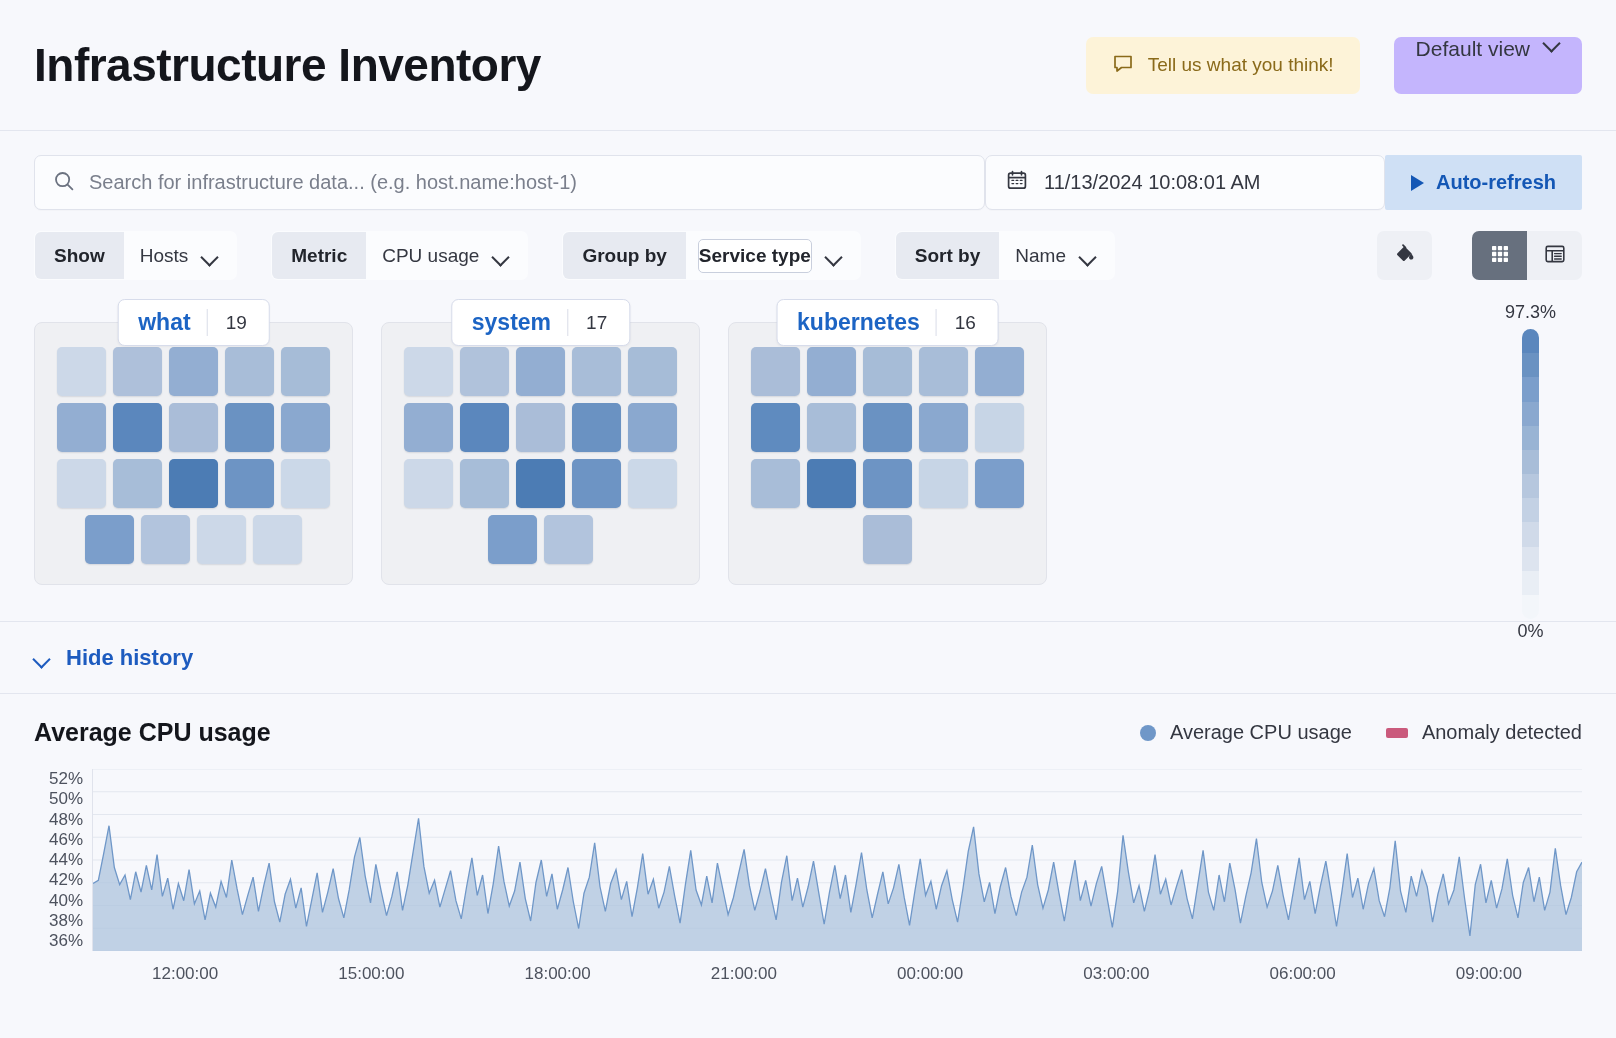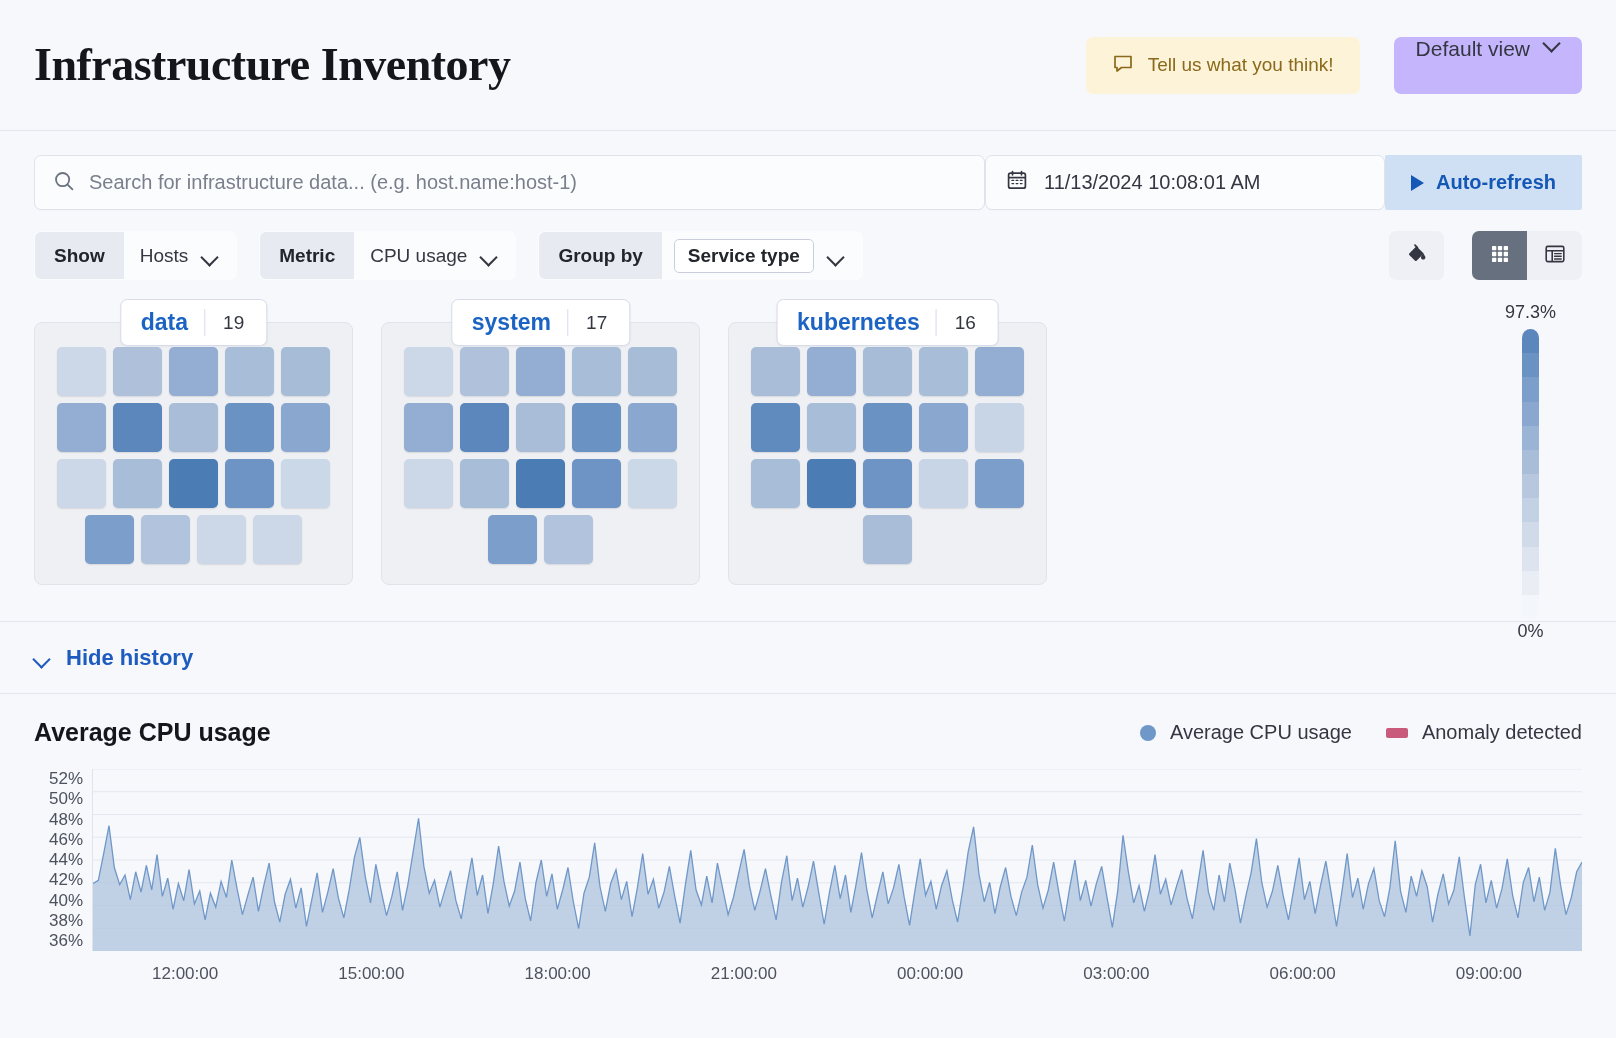--- a/index.html
+++ b/index.html
@@ -27,7 +27,6 @@
     color: #14161c;
     flex: 1;
     line-height: 1;
-    font-family: Liberation Serif, serif;
   }
   .header-right { display: flex; align-items: center; gap: 34px; }
   .feedback-btn {

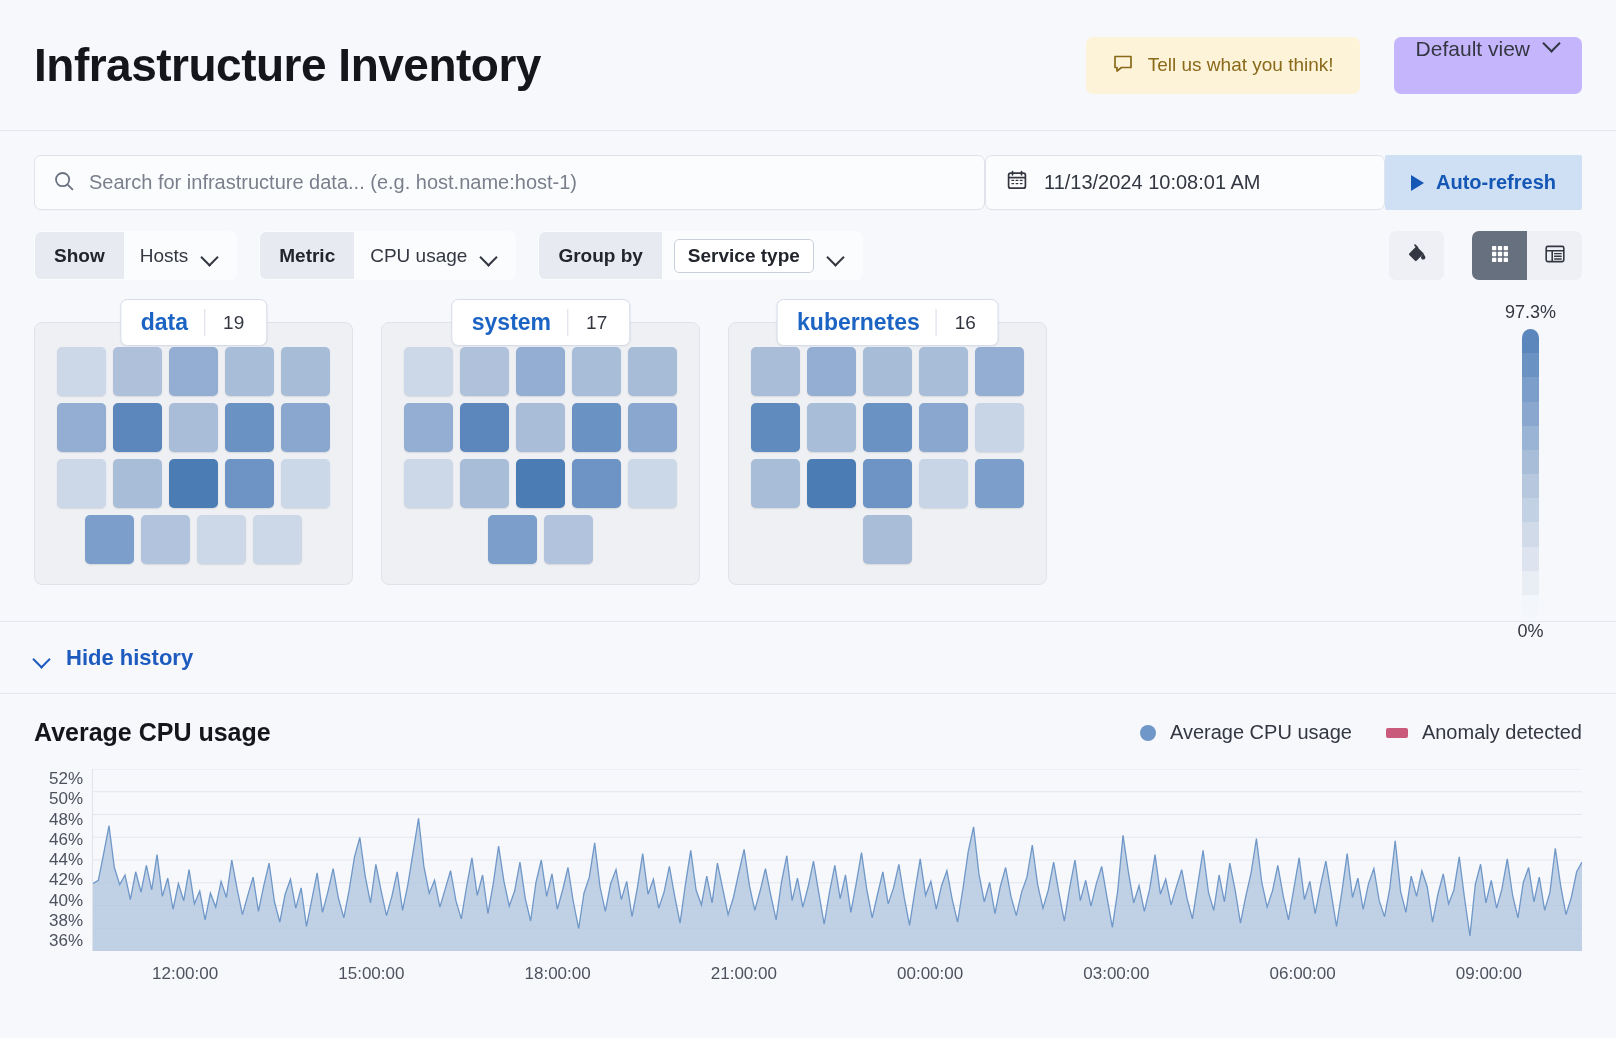--- a/index.html
+++ b/index.html
@@ -97,7 +97,7 @@
   }
 
   .filters-row {
-    display: flex; align-items: center; gap: 0;
+    display: flex; align-items: center; gap: 12px;
     margin-top: 21px; position: relative;
   }
   .filter-group {

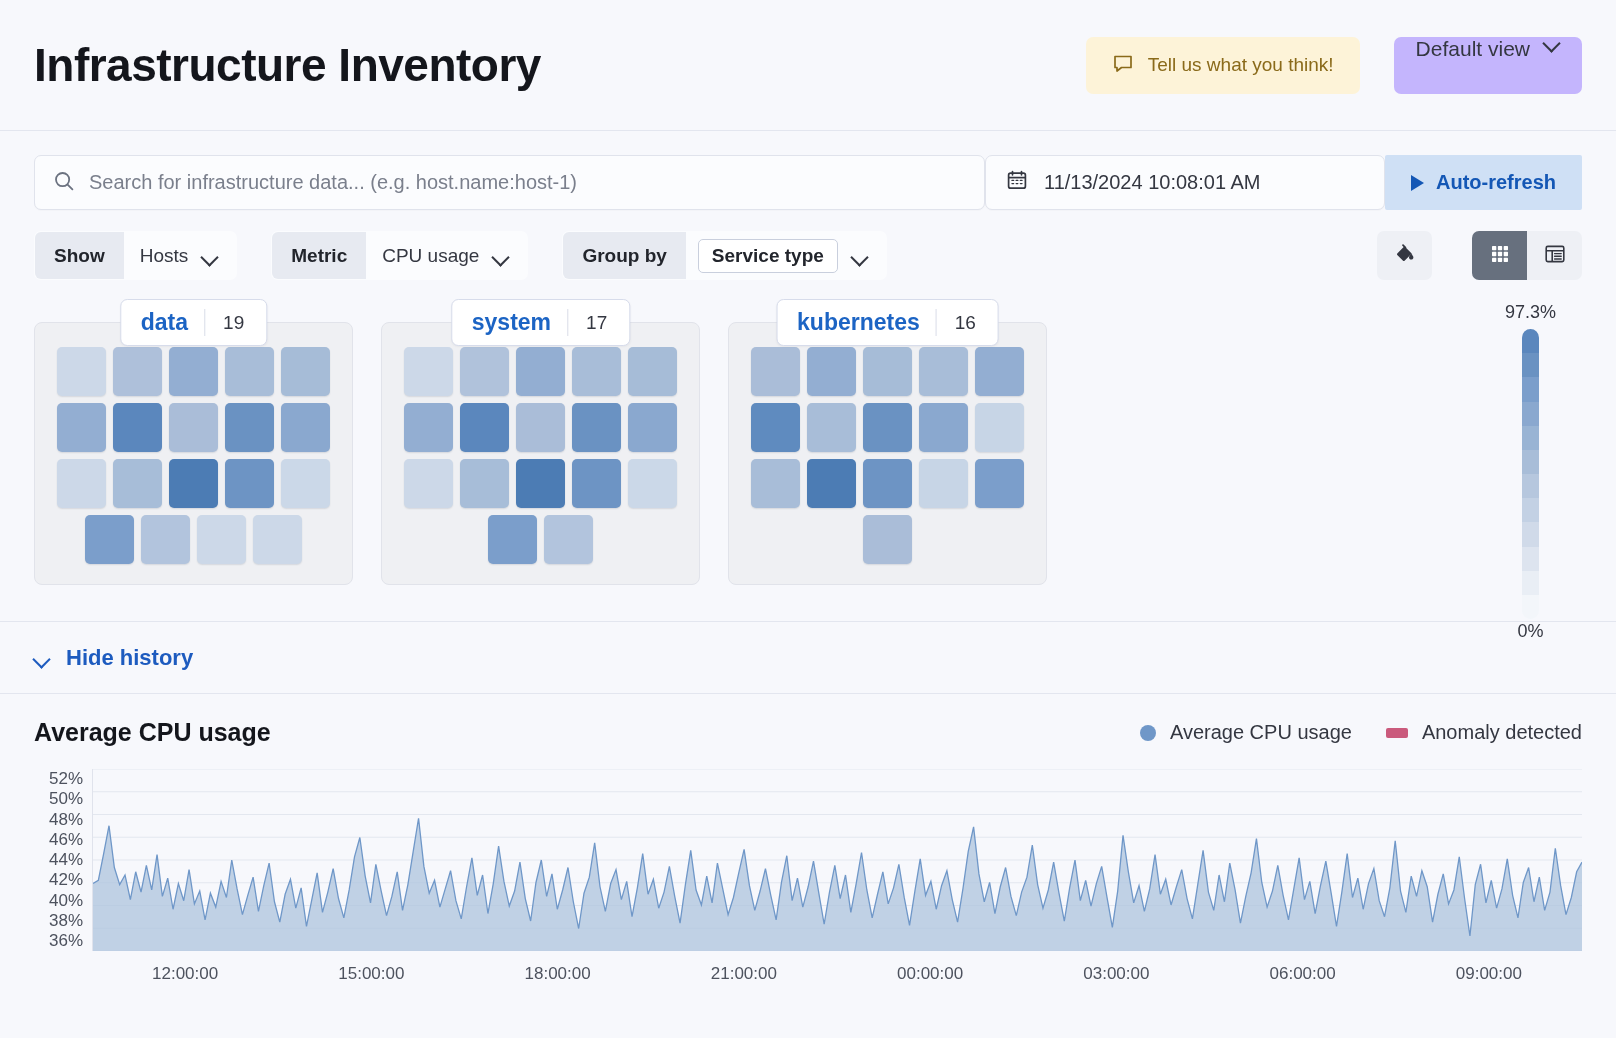--- a/index.html
+++ b/index.html
@@ -128,7 +128,7 @@
   .pill {
     border: 1px solid #c9cfdd;
     border-radius: 5px;
-    padding: 5px 13px;
+    padding: 5px 0;
     font-size: 19px; font-weight: 700; color: #22252c;
     background: #fff;
   }

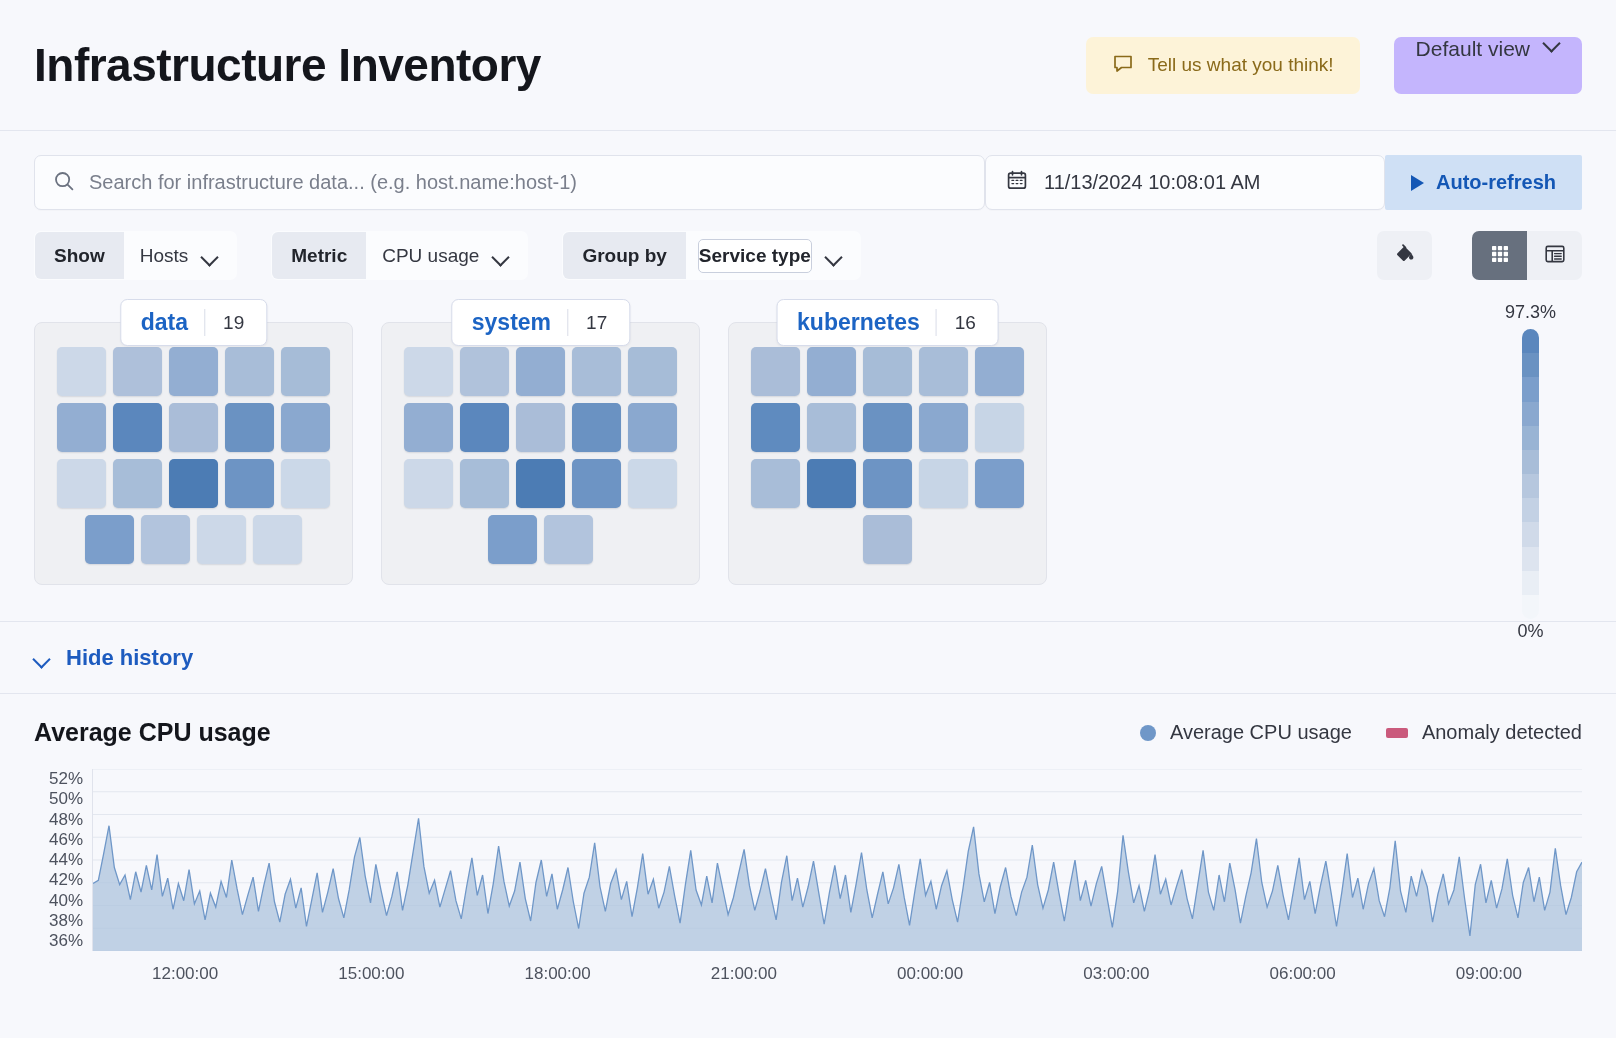--- a/index.html
+++ b/index.html
@@ -330,6 +330,13 @@
         </span>
       </div>
 
+      <div class="filter-group">
+        <span class="filter-label">Sort by</span>
+        <span class="filter-value">
+          <span>Name</span>
+          <span class="chev"></span>
+        </span>
+      </div>
 
       <div class="spacer"></div>
 

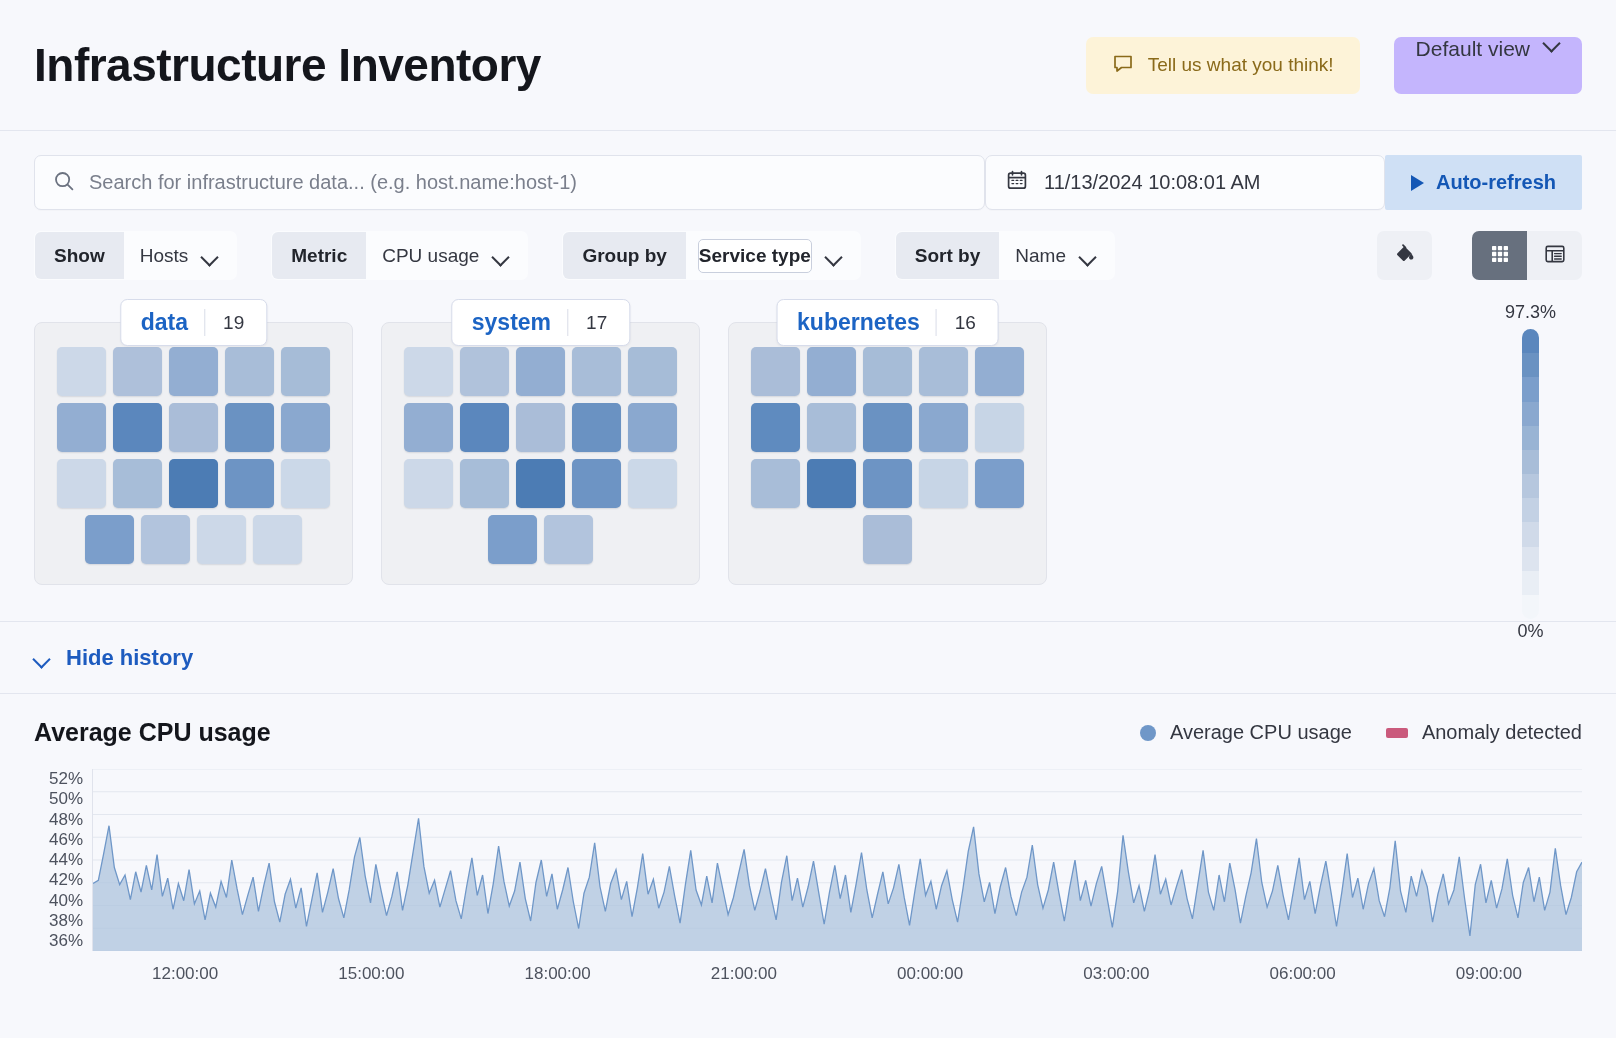--- a/index.html
+++ b/index.html
@@ -386,7 +386,7 @@
     <div class="groups" id="groups-root">
         <div class="group">
           <div class="group-badge">
-            <span class="group-name">data</span>
+            <span class="group-name">what</span>
             <span class="group-divider"></span>
             <span class="group-count">19</span>
           </div>

